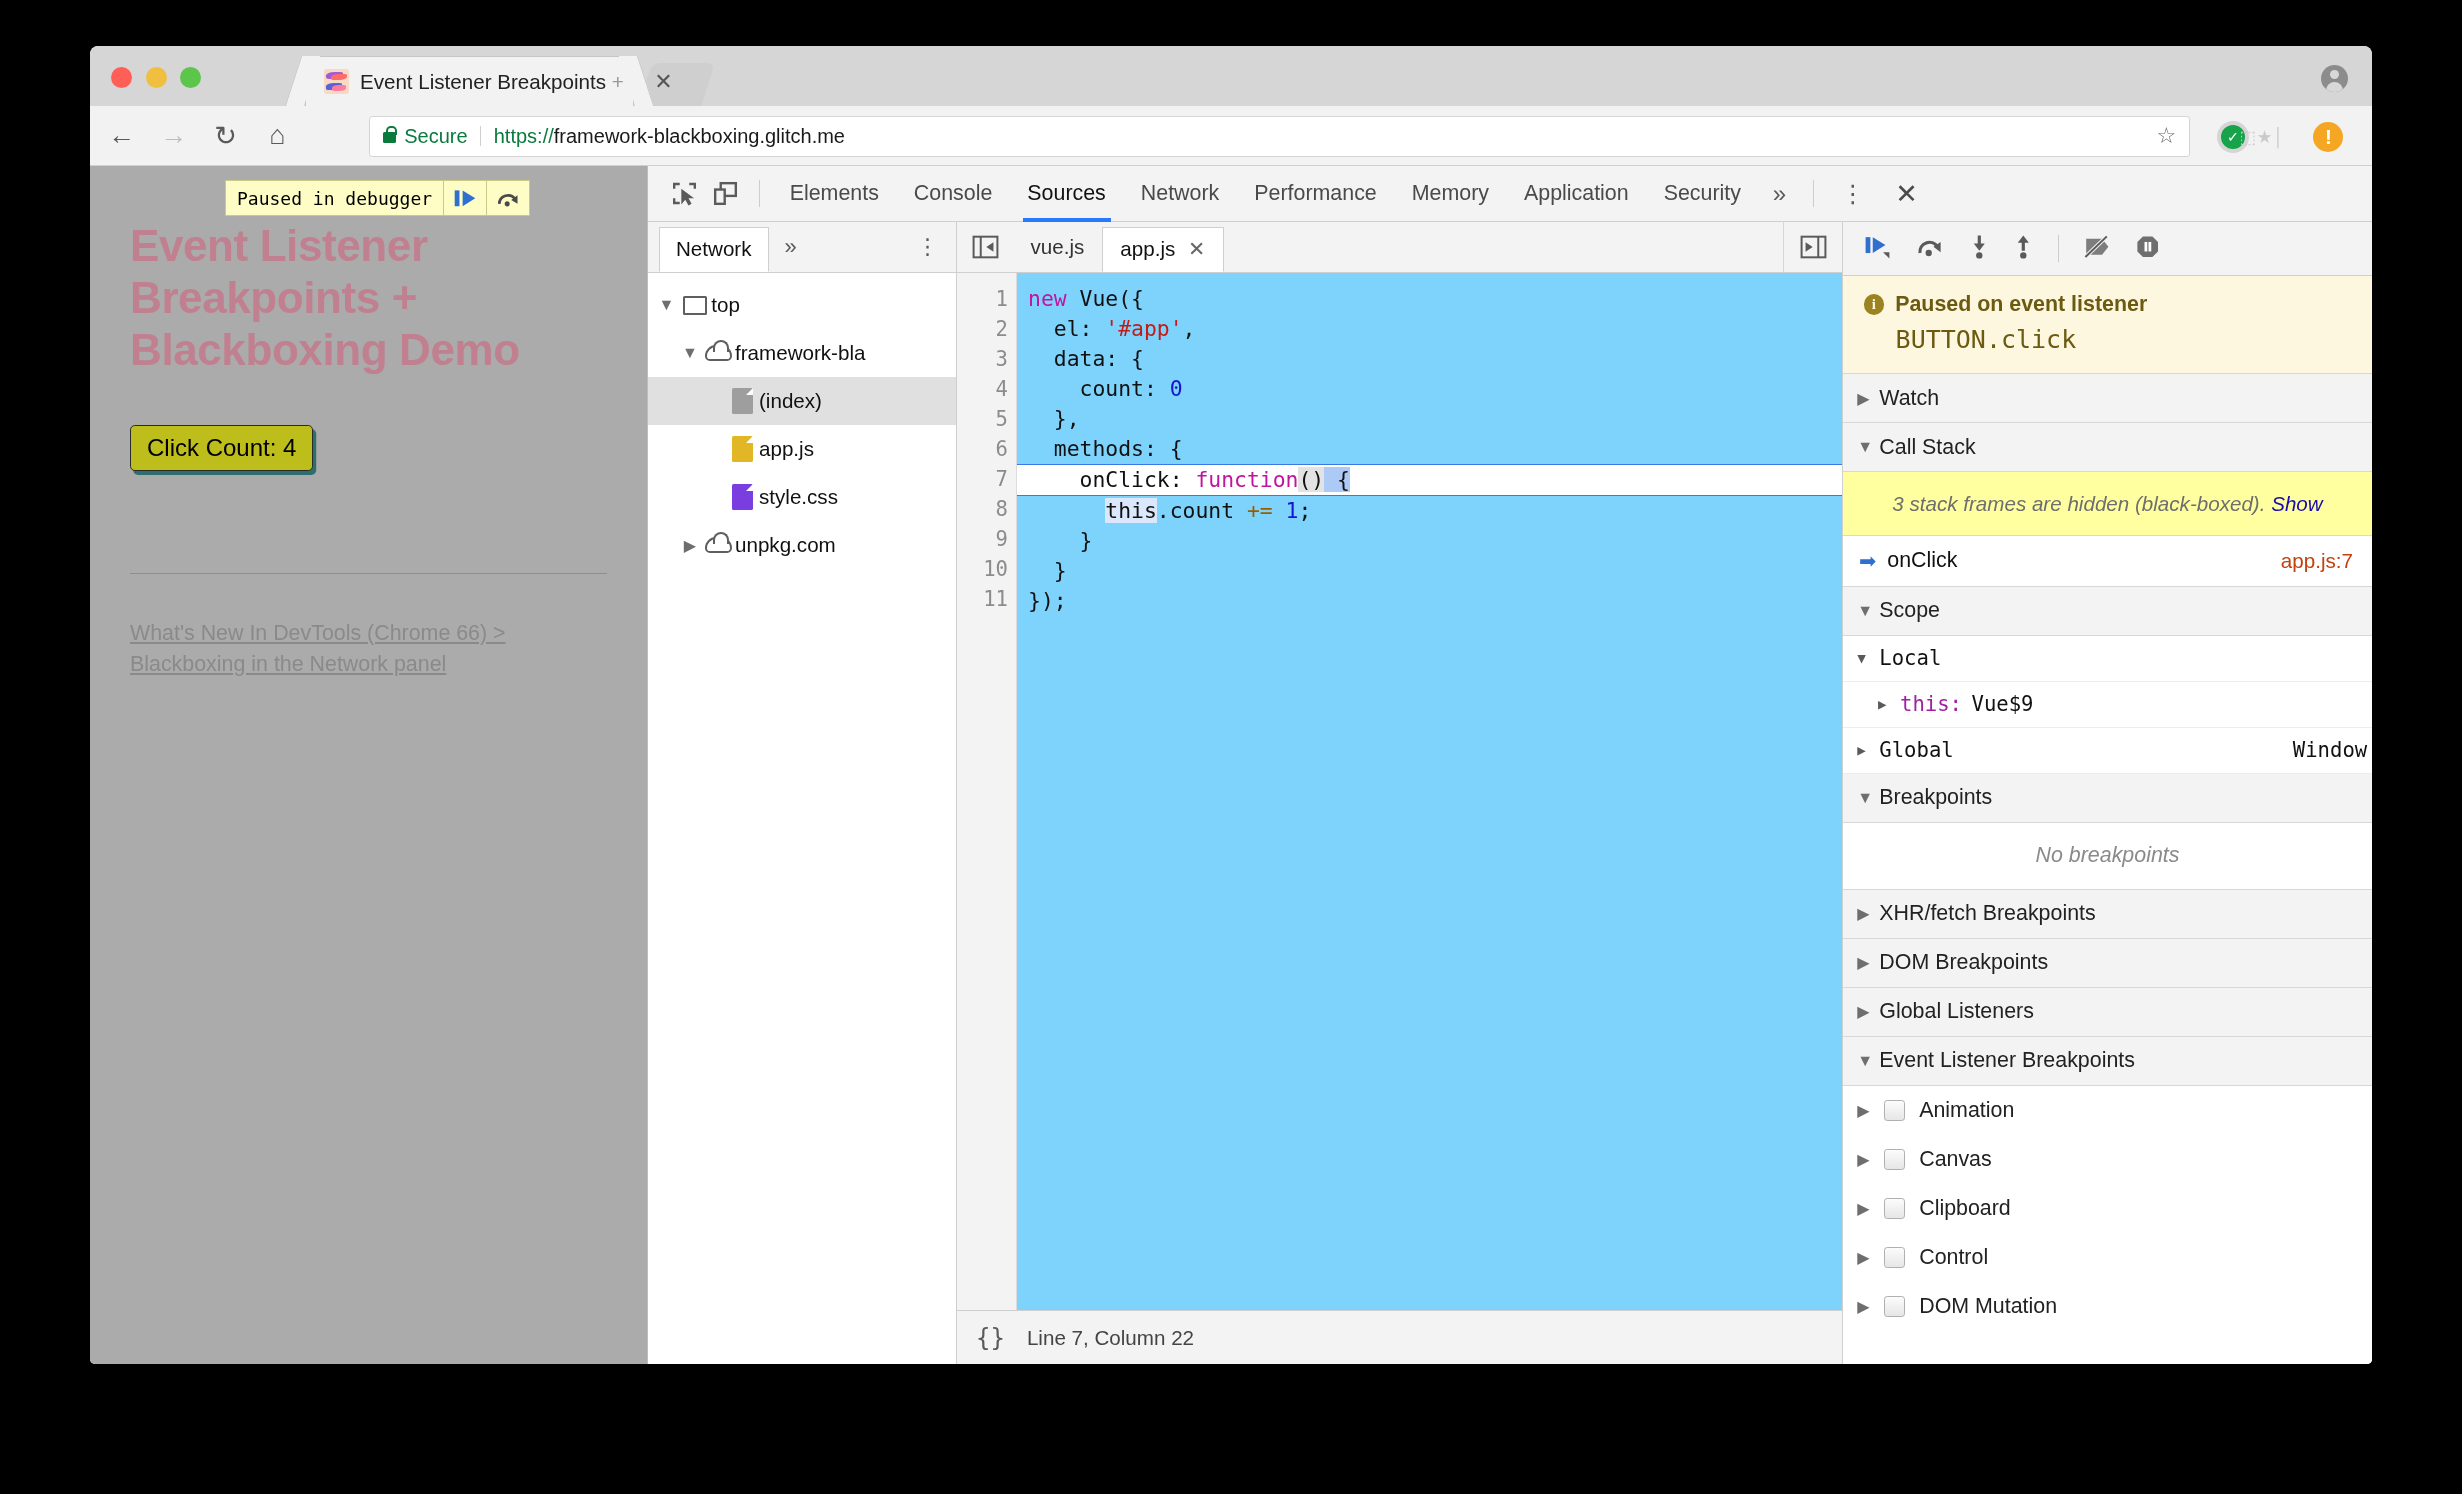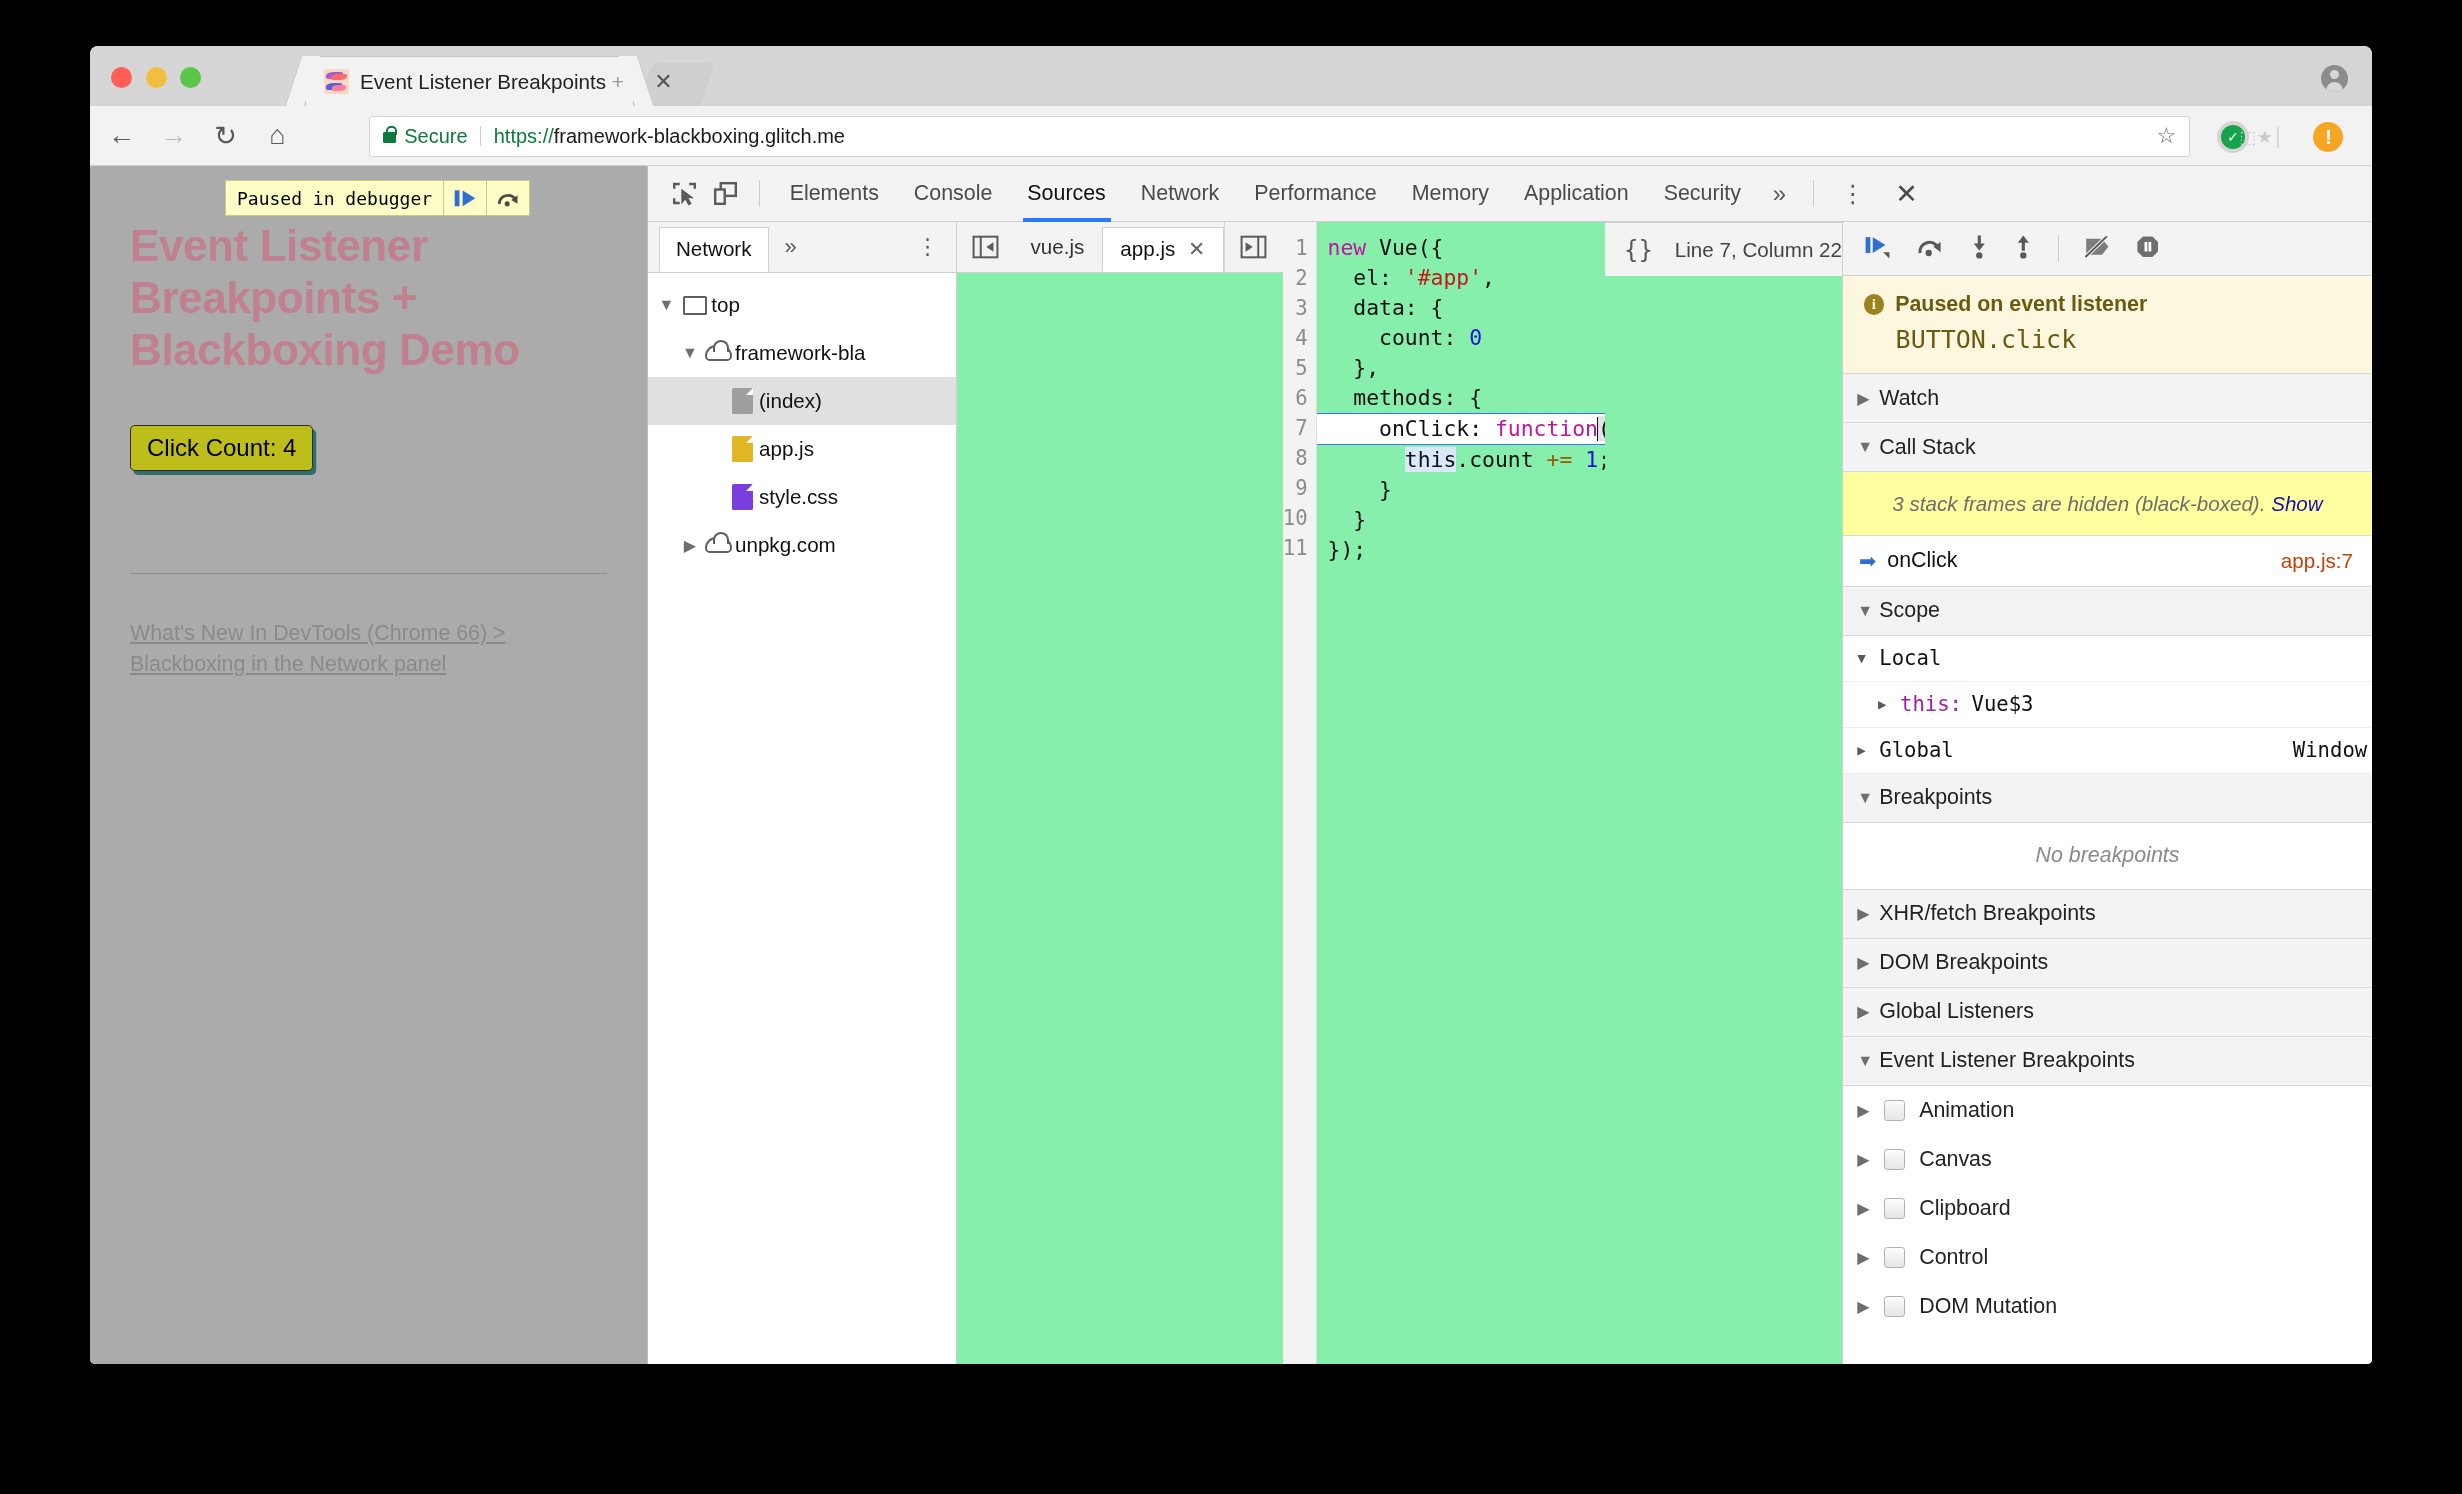--- a/index.html
+++ b/index.html
@@ -275,7 +275,7 @@
   }
 
   
-  #editor { flex: 1; display: flex; min-width: 0; background:#86efac; }
+  #editor { flex: 1; display: flex; flex-direction: column; min-width: 0; background:#7dd3fc; }
   #ed-tabs {
     height: 51px; background: #f3f3f3; display:flex; align-items:stretch;
     border-bottom: 0.8px solid #cfcfcf;

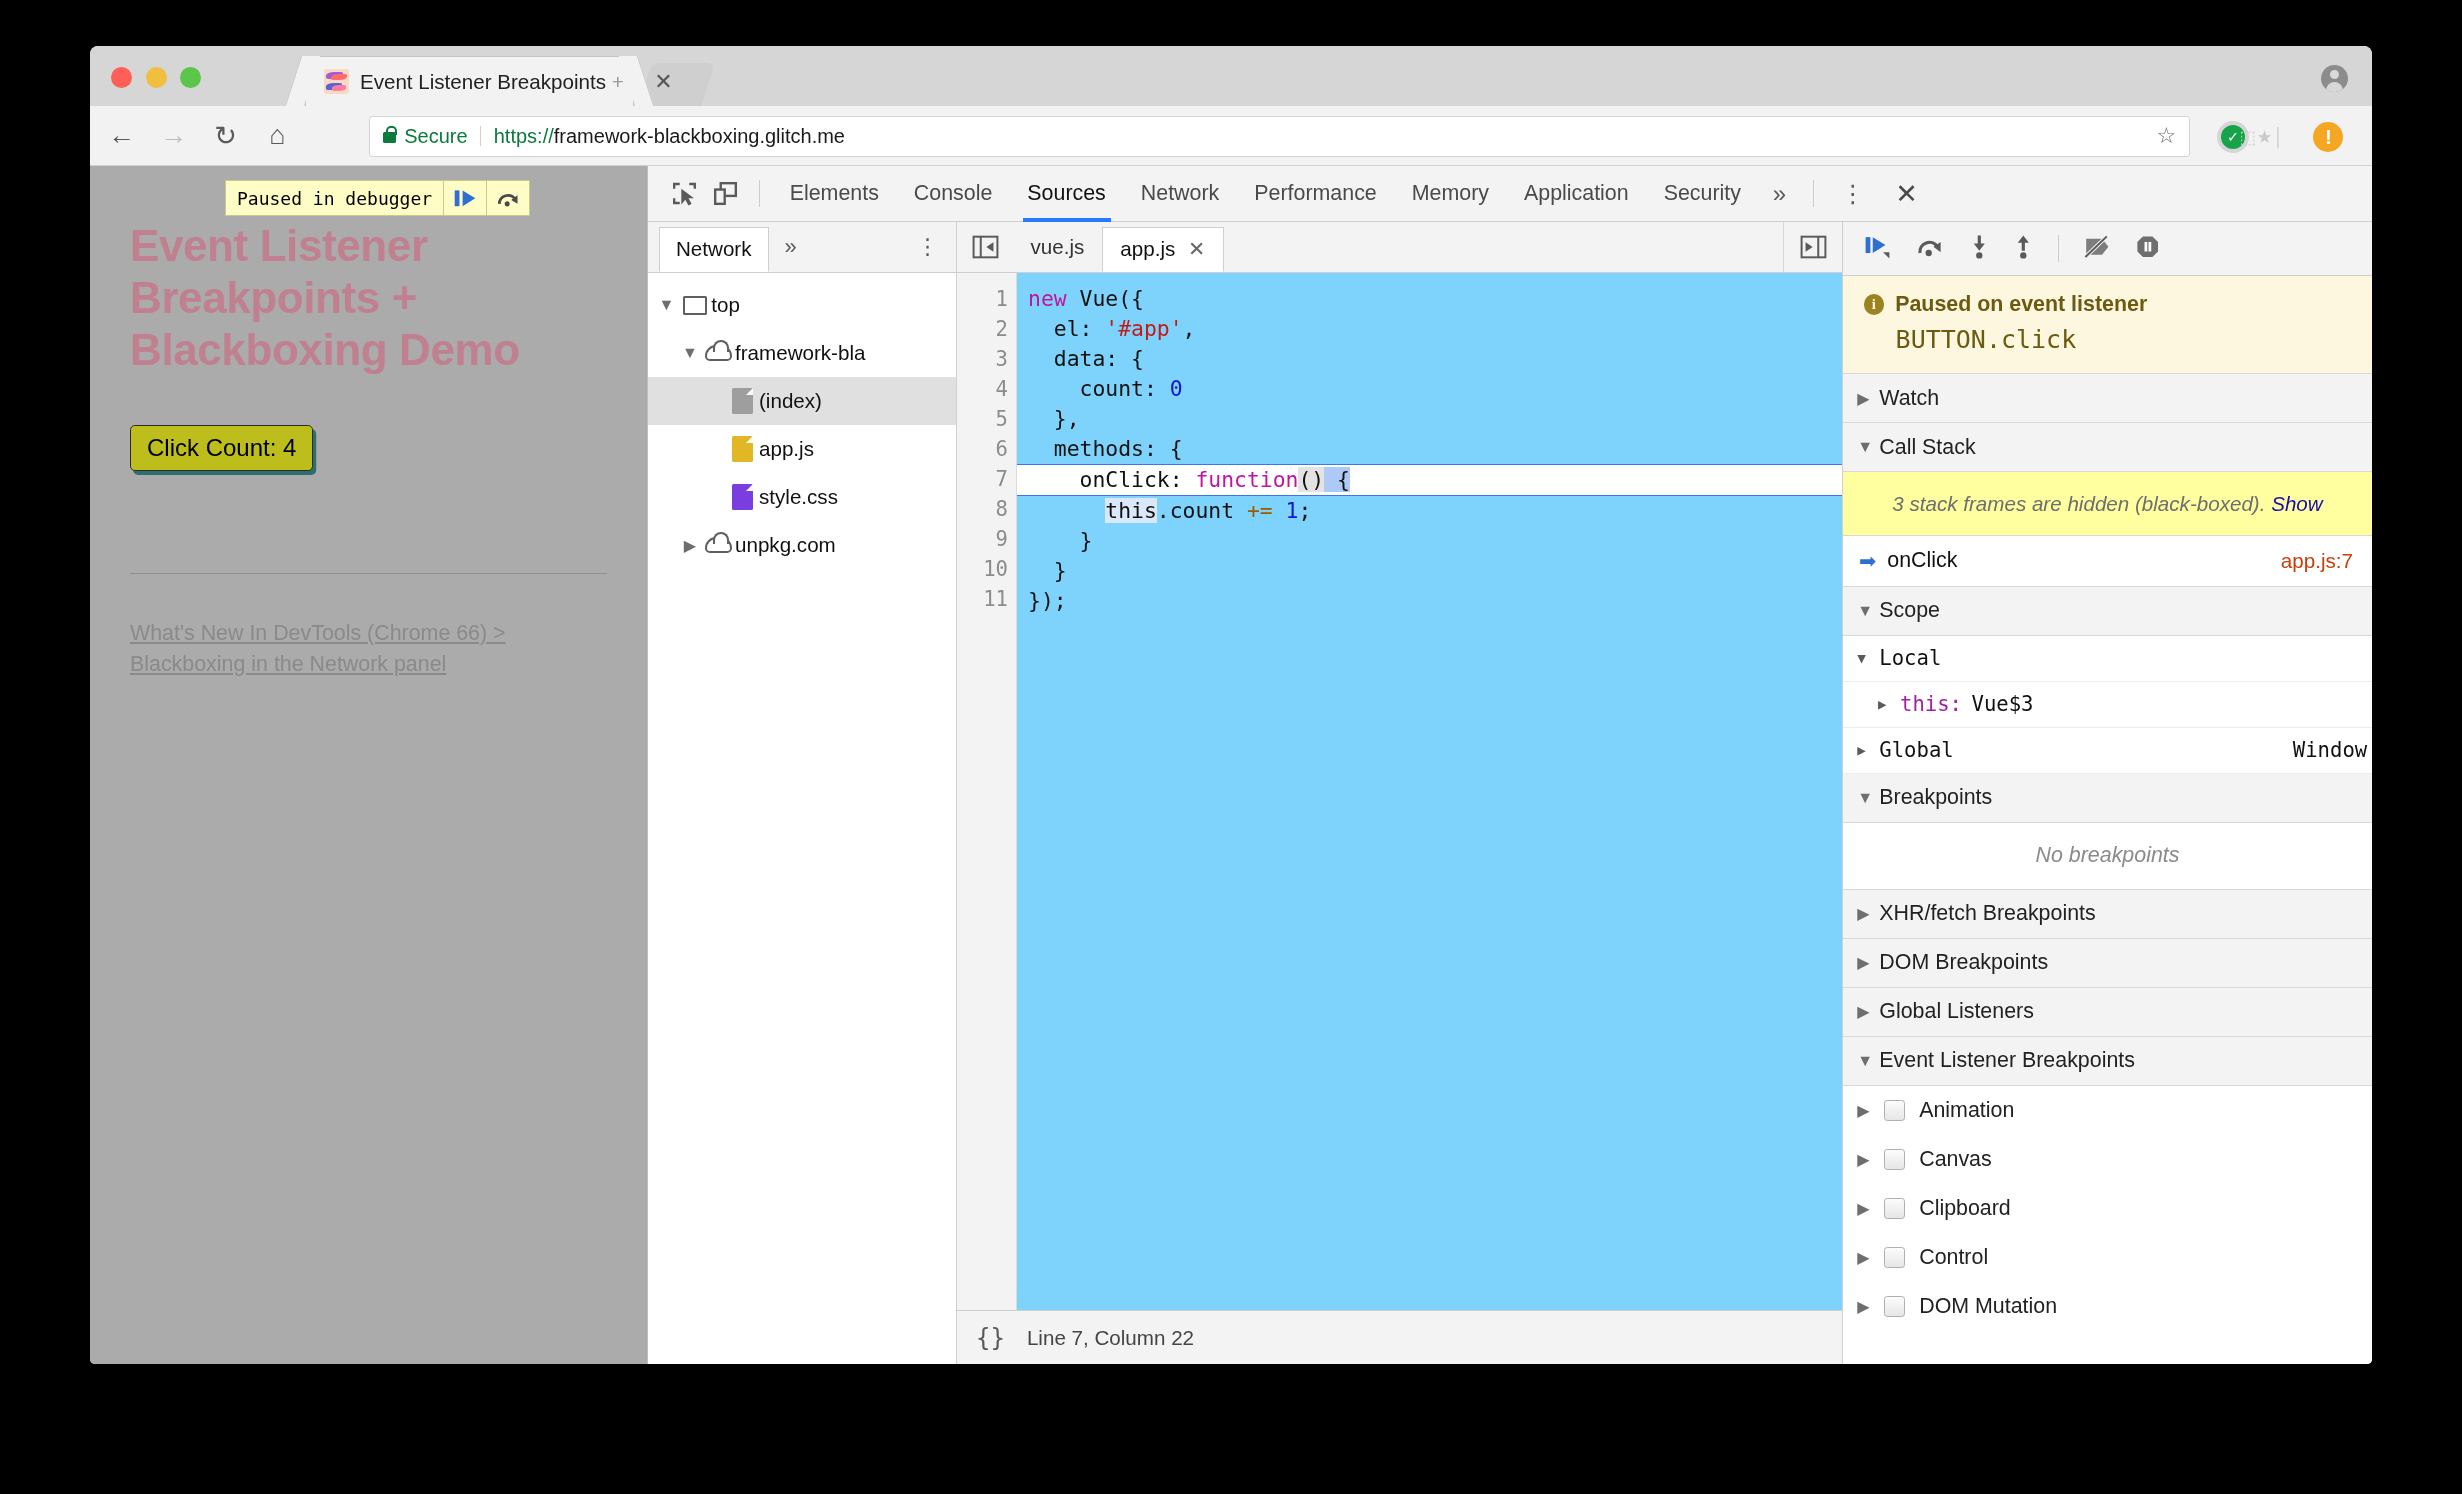--- a/index.html
+++ b/index.html
@@ -696,7 +696,7 @@
           <div class="scope-row indent">
             <span class="tw">▶</span>
             <span class="kw">this:</span>
-            <span style="margin-left:9.5px">Vue$3</span>
+            <span style="margin-left:9.5px">Vue$9</span>
           </div>
 
           <div class="scope-row">

